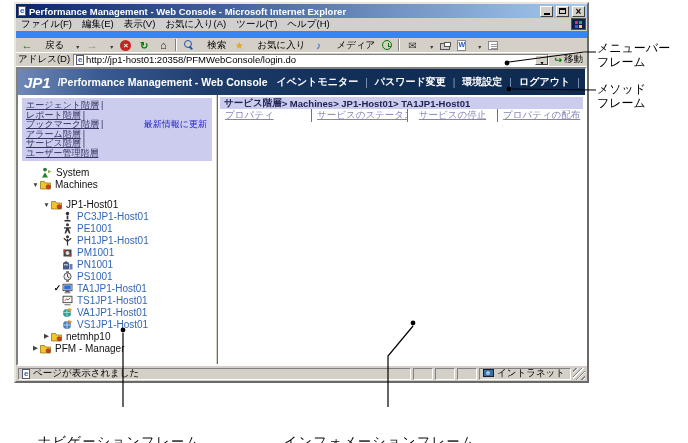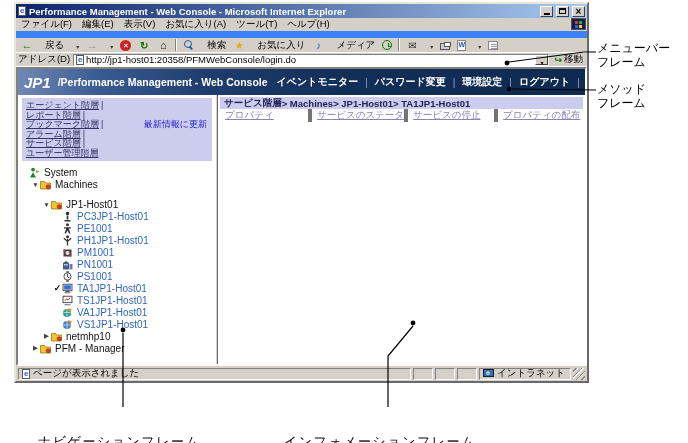--- a/index.html
+++ b/index.html
@@ -91,7 +91,7 @@
   .method-frame{margin:2px 2px 0 2px;}
   .breadcrumb{height:12px;background:#ccccee;font-size:9.5px;font-weight:bold;color:#222255;display:flex;align-items:center;padding:0 4px;white-space:nowrap;overflow:hidden;}
   .actions{display:flex;height:13px;font-size:9.5px;align-items:center;}
-  .action-cell{border-right:4px solid #737373;padding:0 5px;display:flex;align-items:center;height:100%;white-space:nowrap;overflow:hidden;}
+  .action-cell{border-right:1px solid #737373;padding:0 5px;display:flex;align-items:center;height:100%;white-space:nowrap;overflow:hidden;}
   .action-cell:nth-child(1){width:92px;}
   .action-cell:nth-child(2){width:96px;}
   .action-cell:nth-child(3){width:90px;}

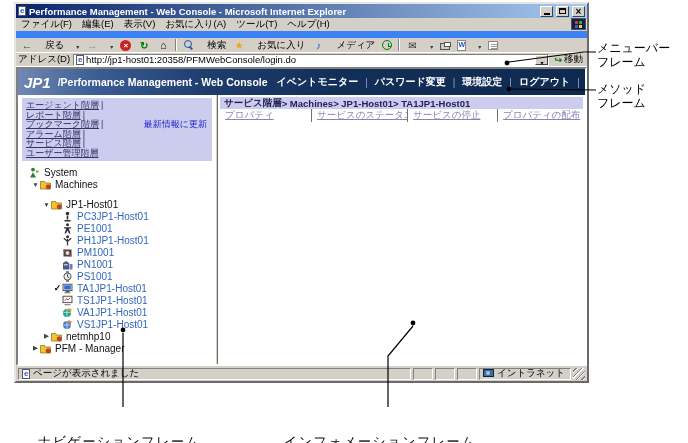--- a/index.html
+++ b/index.html
@@ -94,7 +94,7 @@
   .action-cell{border-right:1px solid #737373;padding:0 5px;display:flex;align-items:center;height:100%;white-space:nowrap;overflow:hidden;}
   .action-cell:nth-child(1){width:92px;}
   .action-cell:nth-child(2){width:96px;}
-  .action-cell:nth-child(3){width:90px;}
+  .action-cell:nth-child(3){width:90px;justify-content:center;}
   .action-cell:nth-child(4){flex:1;border-right:none;}
   .action-link{color:#8585b5;text-decoration:underline;cursor:pointer;}
   .info-frame{flex:1;background:#fff;}

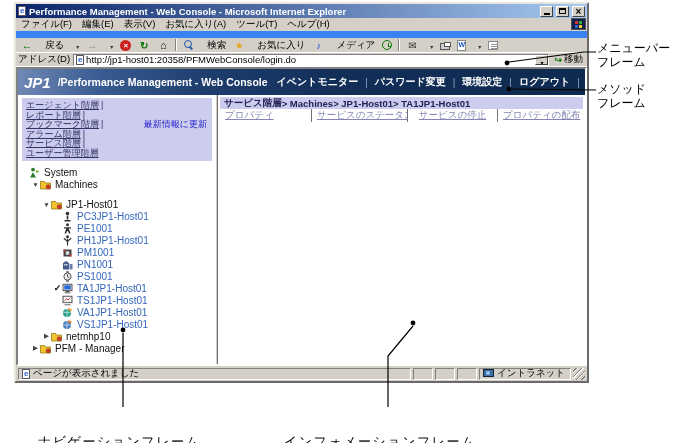--- a/index.html
+++ b/index.html
@@ -246,7 +246,7 @@
               <span class="refresh-link">最新情報に更新</span>
             </div>
           <div class="tree">
-              <div class="tree-row" style="padding-left: 2px;">
+              <div class="tree-row" style="padding-left: 14px;">
                 <span class="expander"></span>
                 <span class="ticon">
                   <svg width="11" height="11" viewBox="0 0 11 11">

